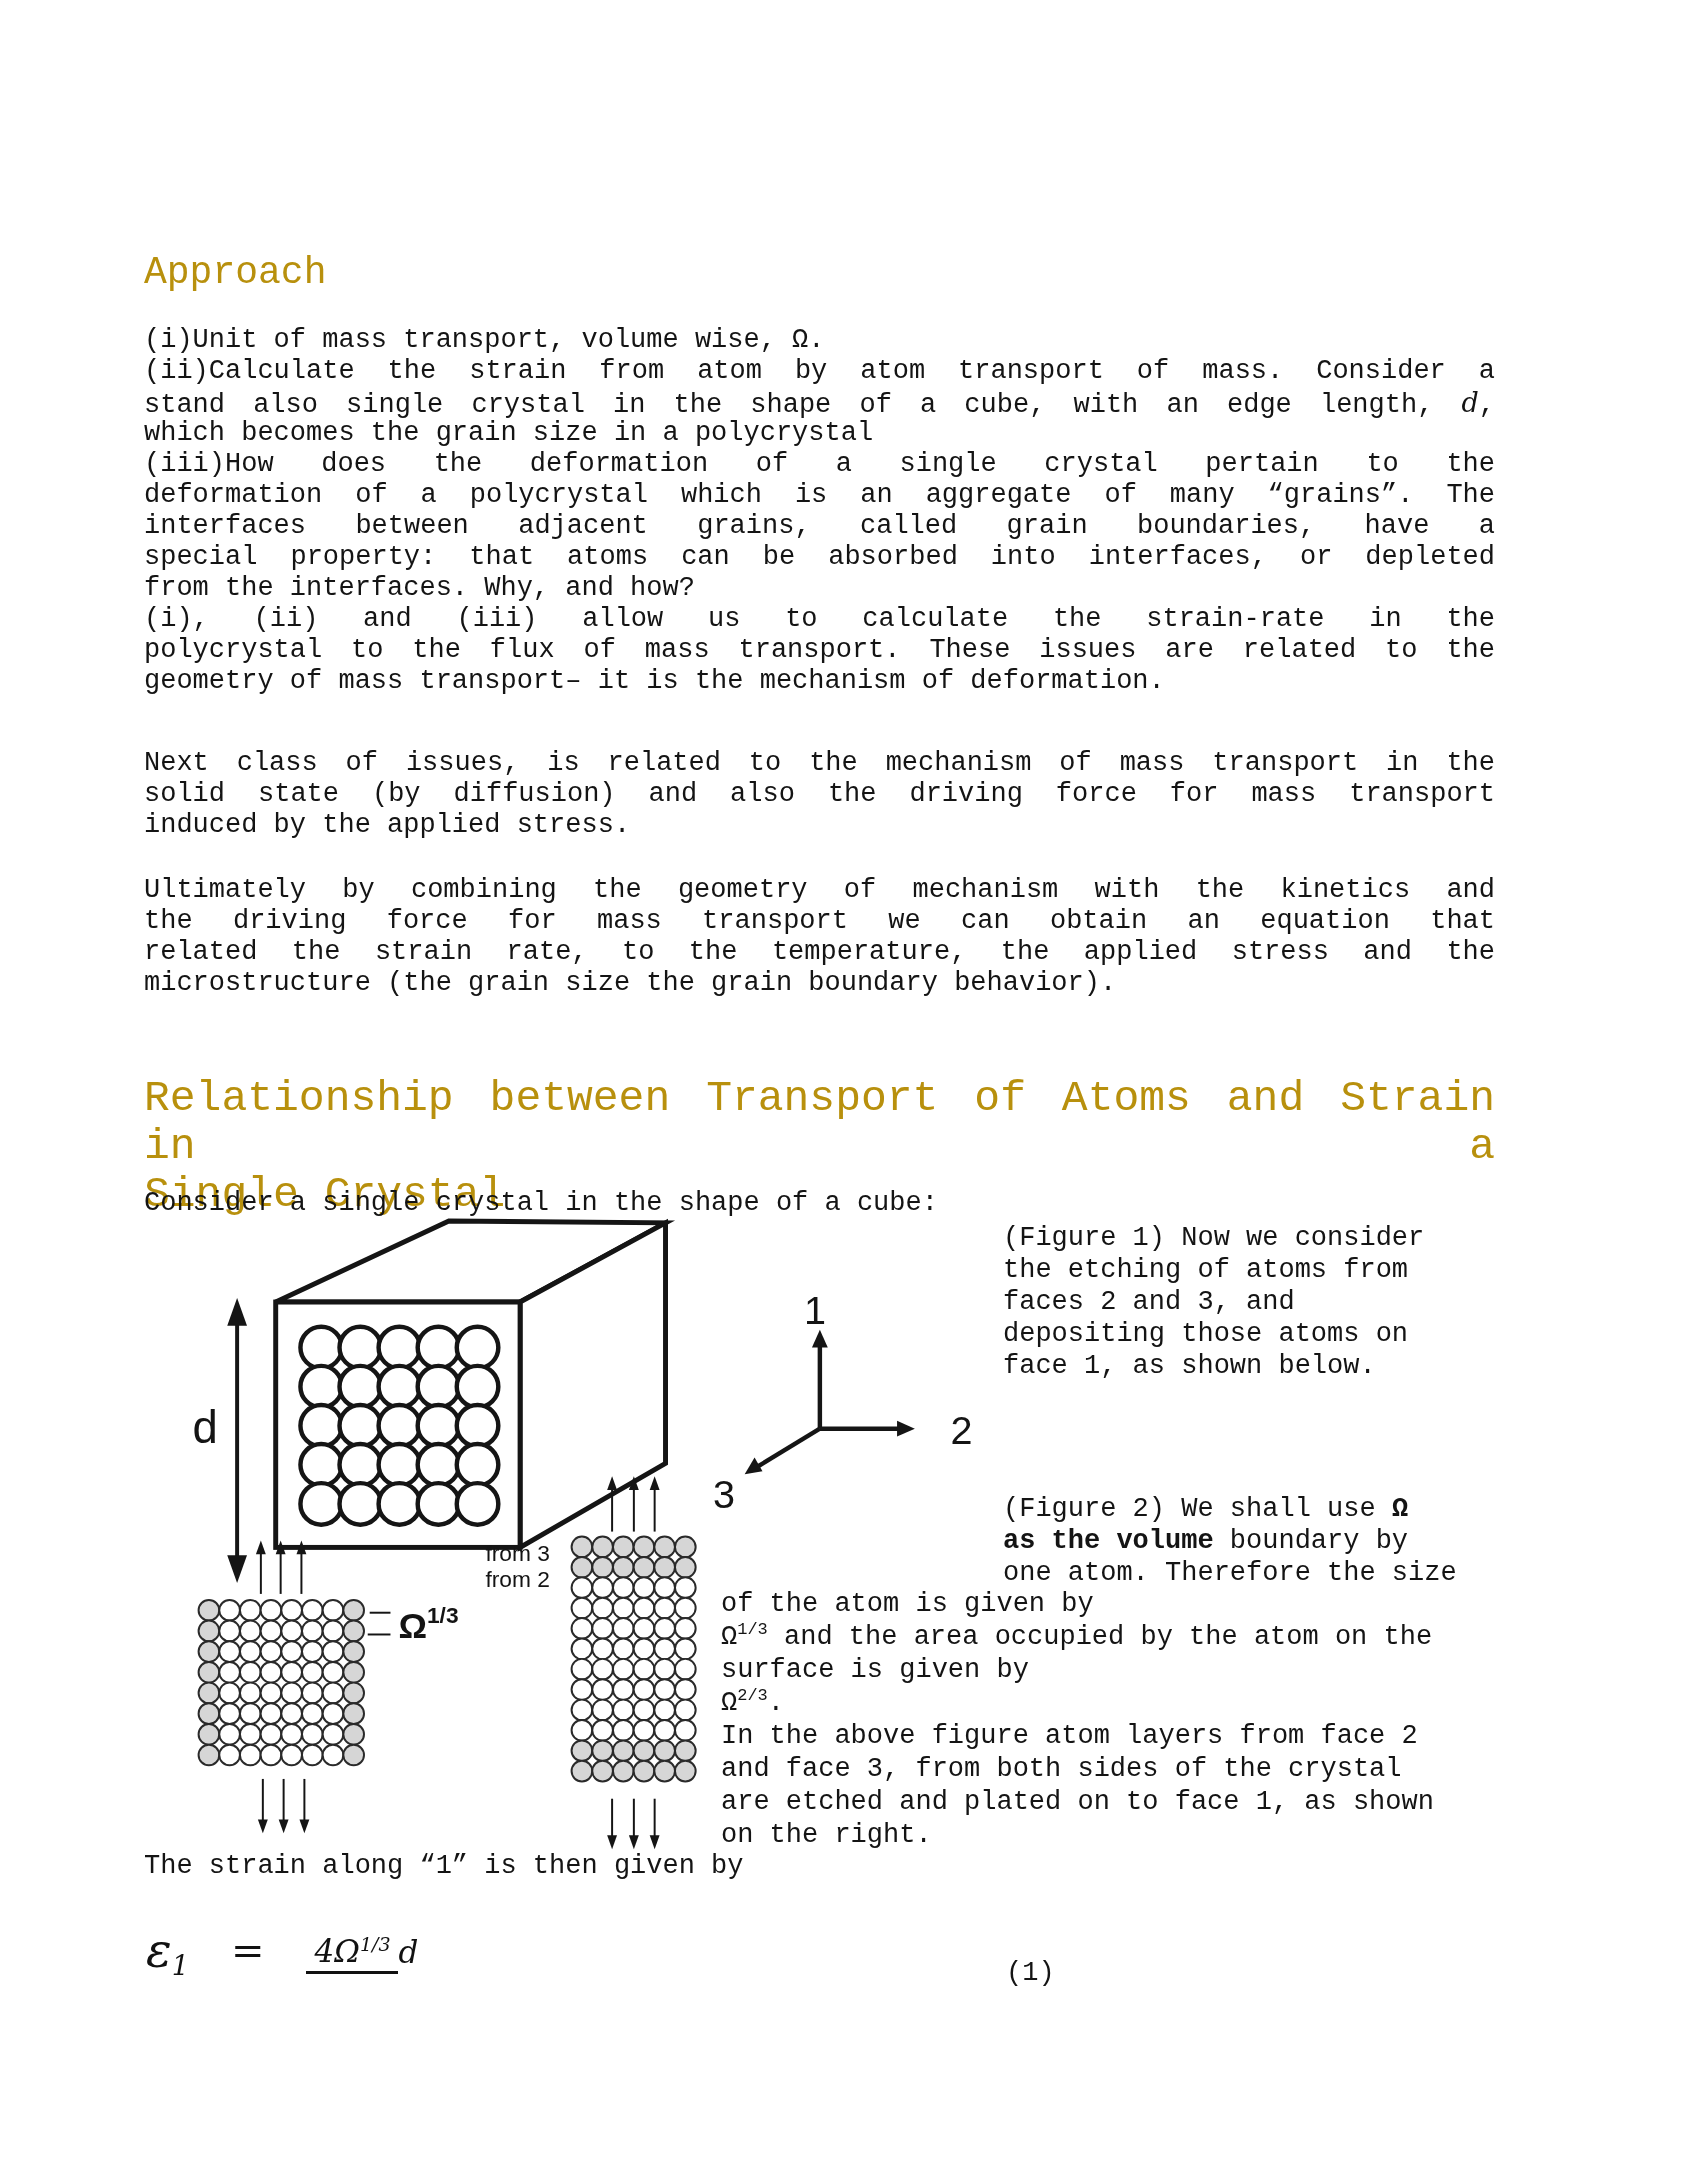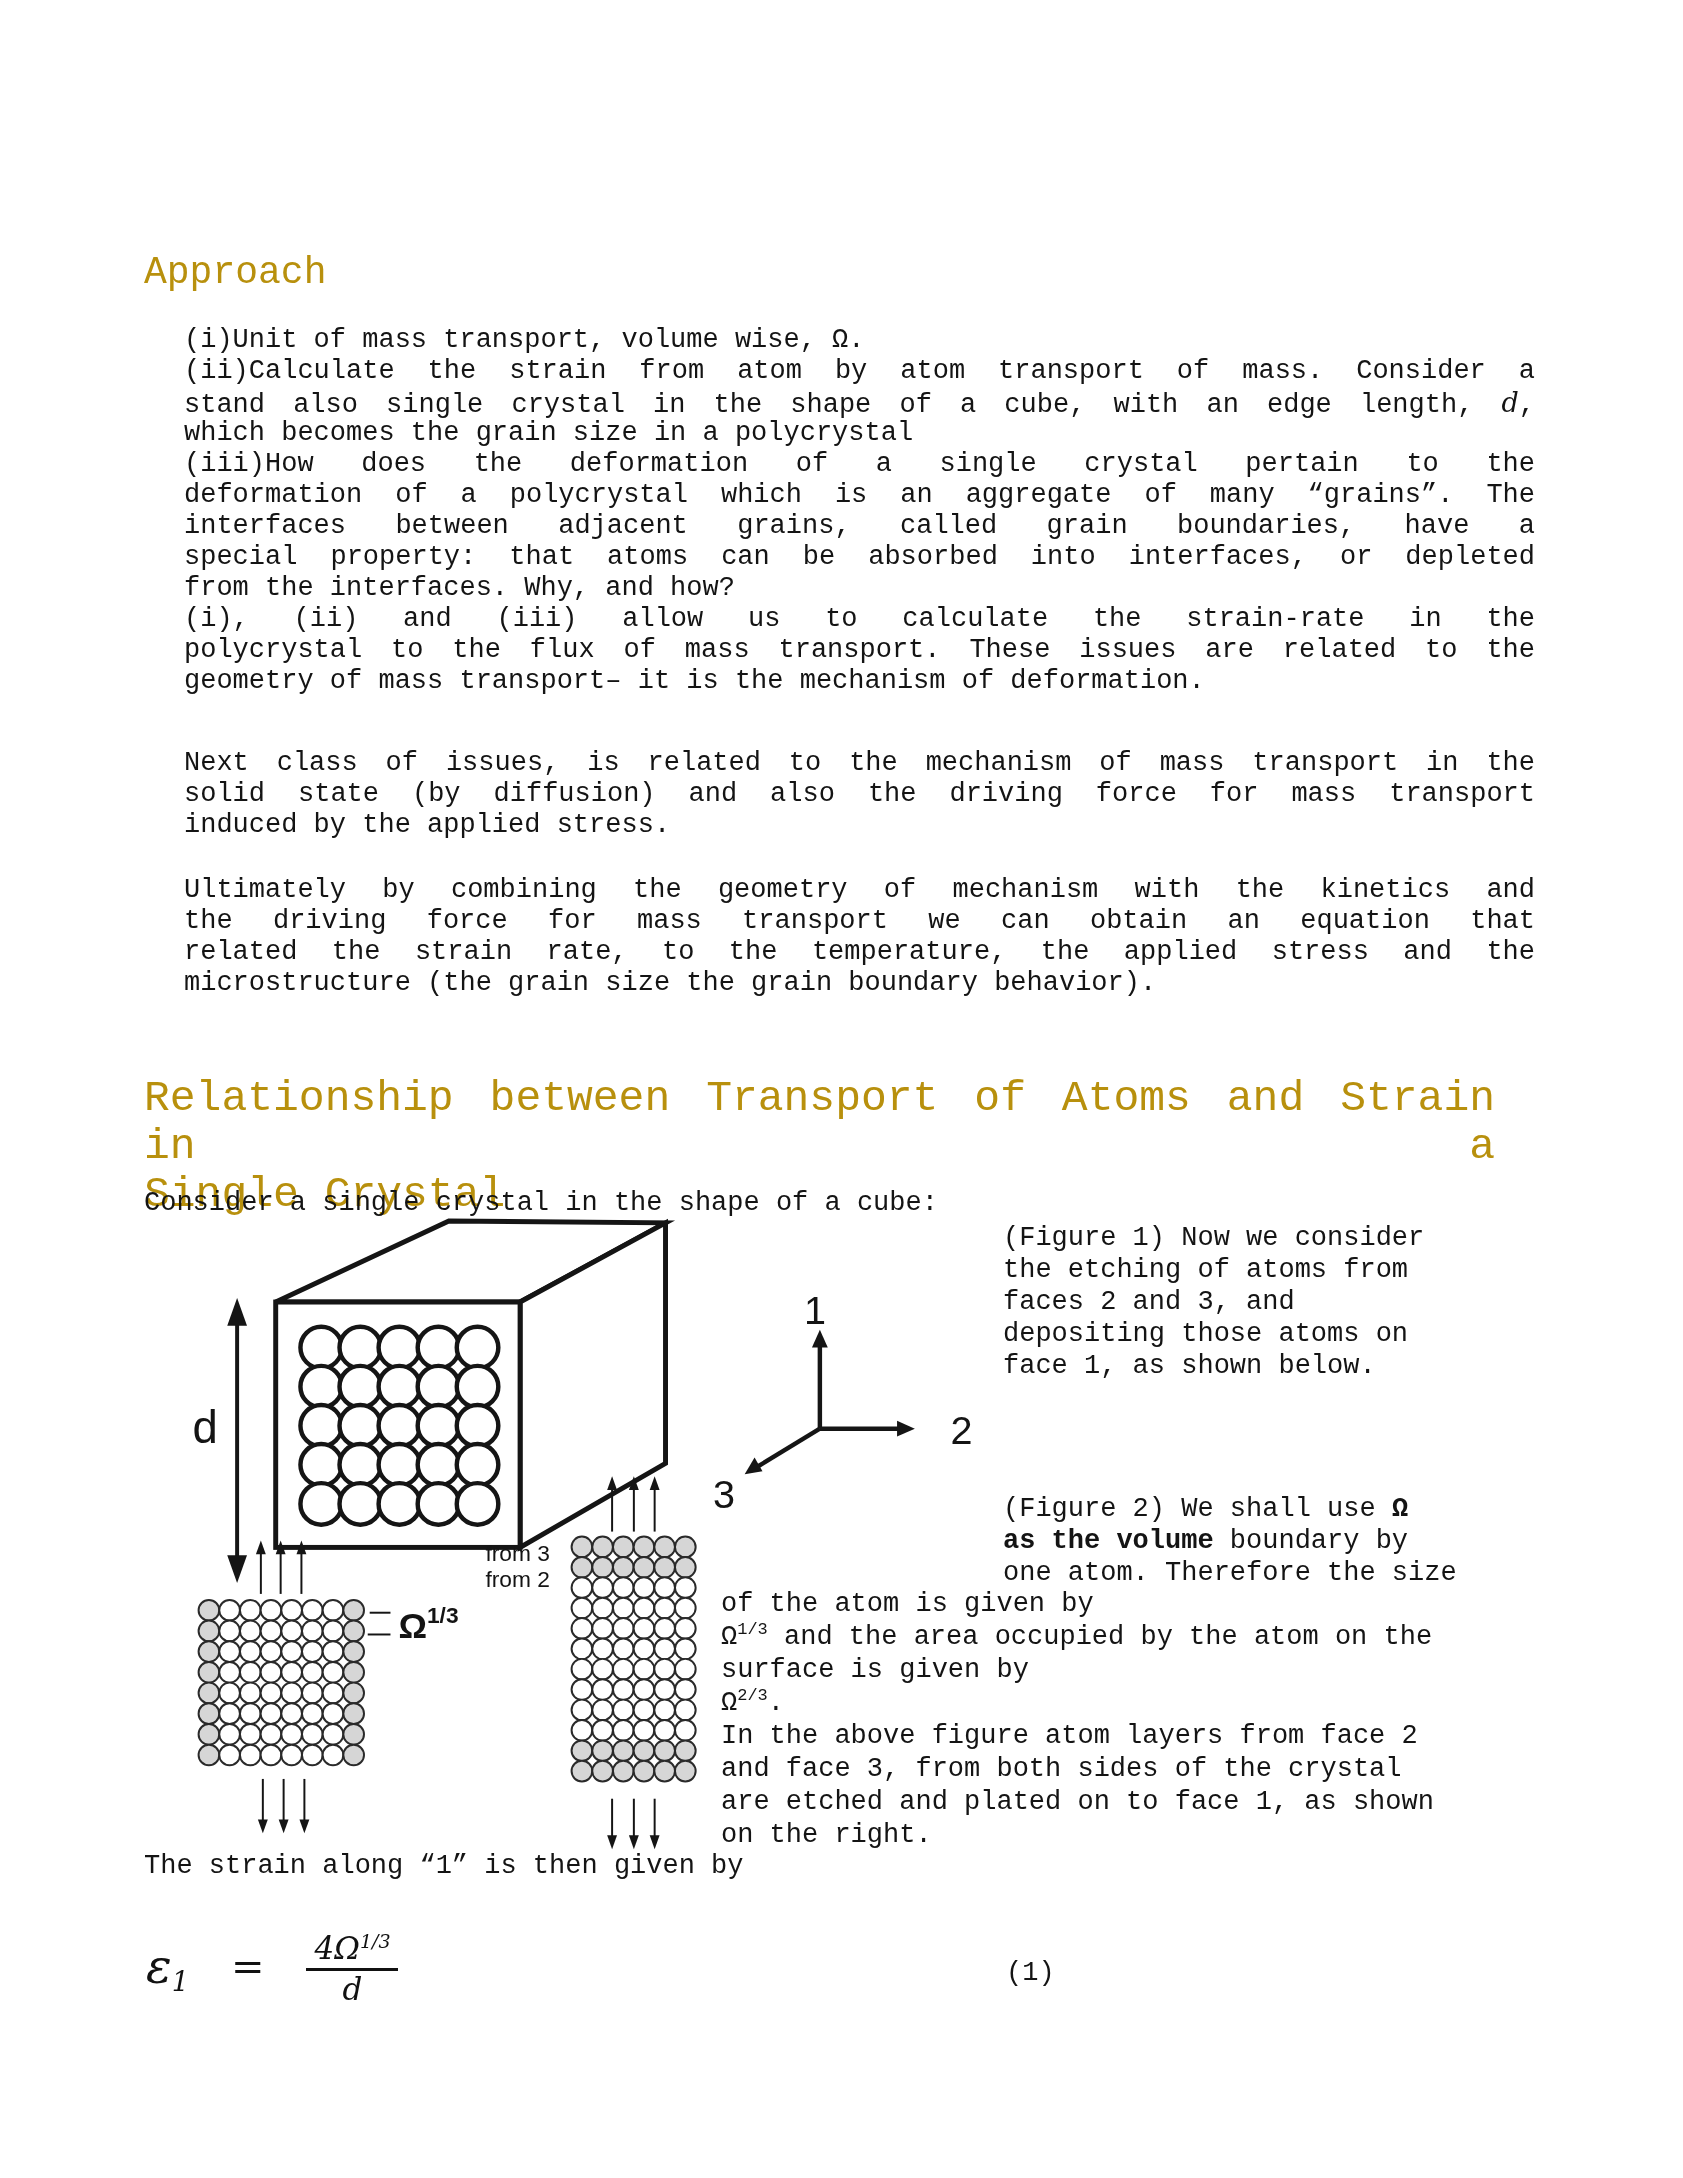--- a/index.html
+++ b/index.html
@@ -11,7 +11,7 @@
   .h1{font-size:38px;line-height:48px;font-weight:400;}
   .h2{font-size:43px;line-height:48px;font-weight:400;width:1351px;margin-top:12px;}
   .h2 .jh{text-align:justify;text-align-last:justify;}
-  .para{width:1351px;font-size:27px;line-height:31px;margin-left:40px;}
+  .para{width:1351px;font-size:27px;line-height:31px;}
   .bl{height:31px;overflow:visible;white-space:normal;}
   .j{text-align:justify;text-align-last:justify;}
   .ser-i{font-family:"DejaVu Serif",serif;font-style:italic;}

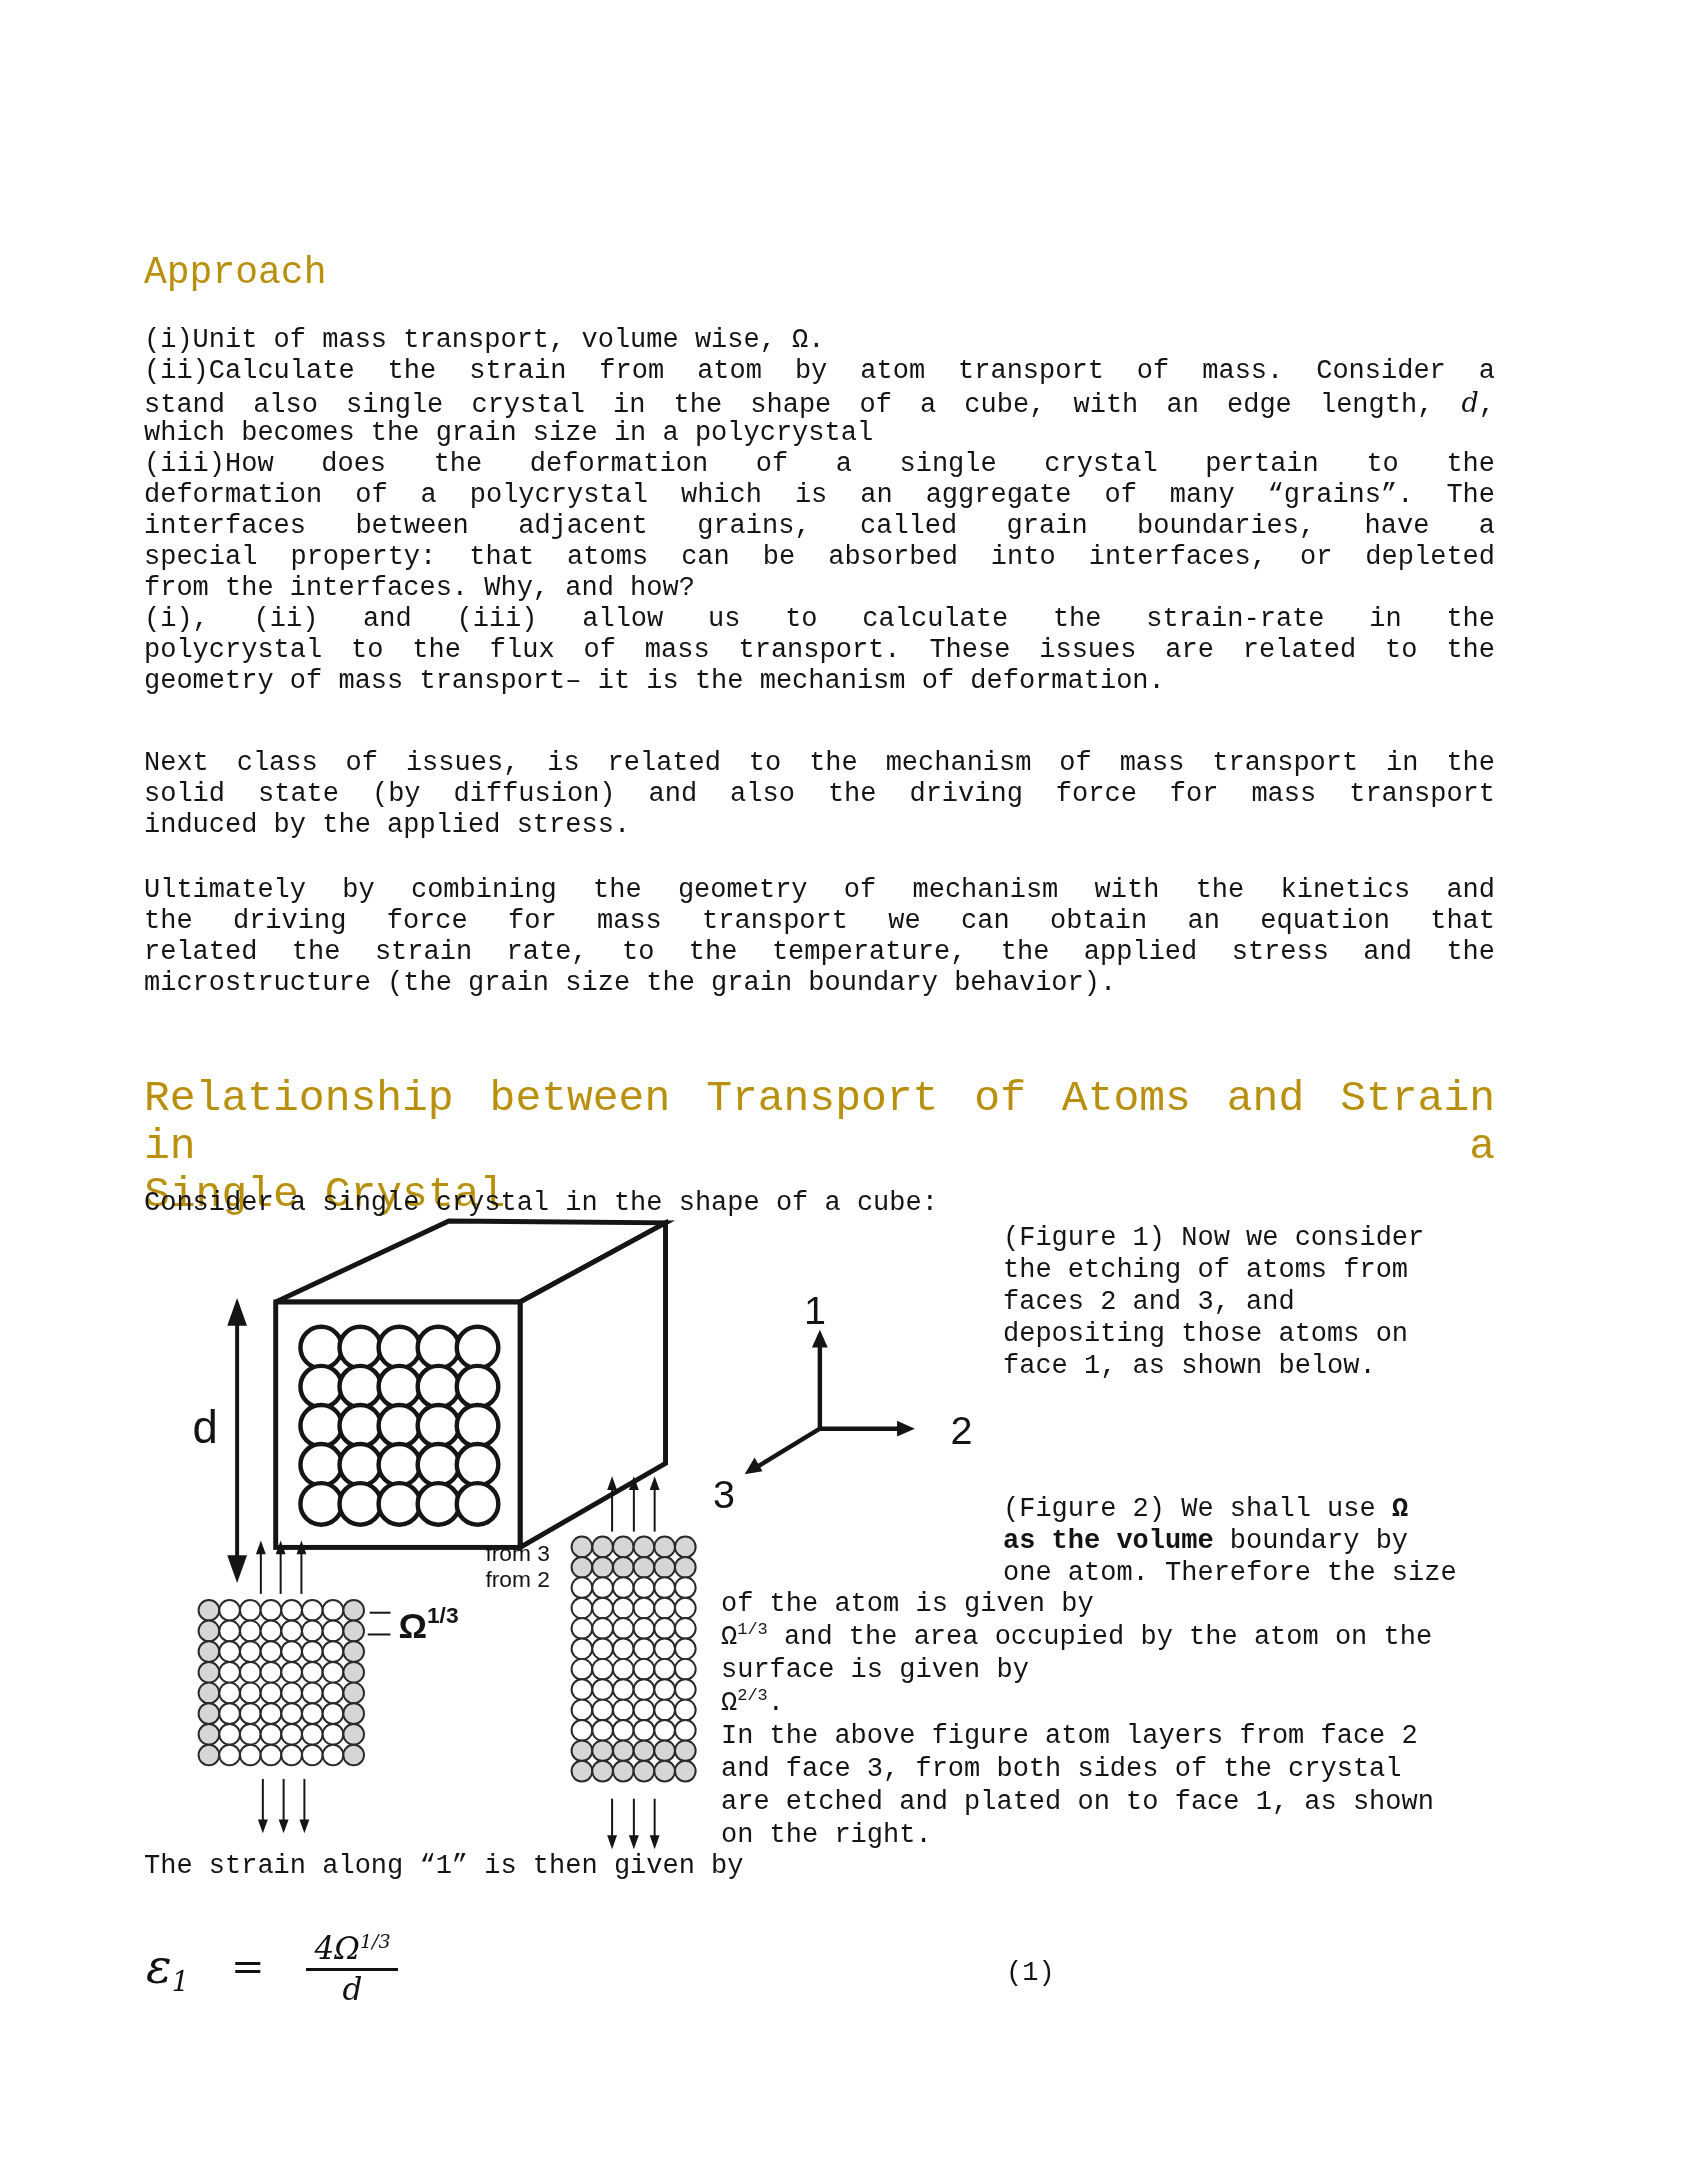--- a/index.html
+++ b/index.html
@@ -24,7 +24,7 @@
   .eq-eps{font-size:48px;line-height:48px;}
   .eq-eps sub{font-size:27px;line-height:0;vertical-align:-8px;}
   .eq-equals{font-size:40px;font-style:italic;}
-  .frac{display:inline-flex;flex-direction:column;align-items:center;transform:translateY(2px);}
+  .frac{display:inline-flex;align-items:center;transform:translateY(2px);}
   .frac .num{font-size:31px;line-height:40px;border-bottom:3px solid #111;padding:0 8px 0 8px;}
   .frac .num sup{font-size:19px;}
   .frac .den{font-size:31px;line-height:36px;}

